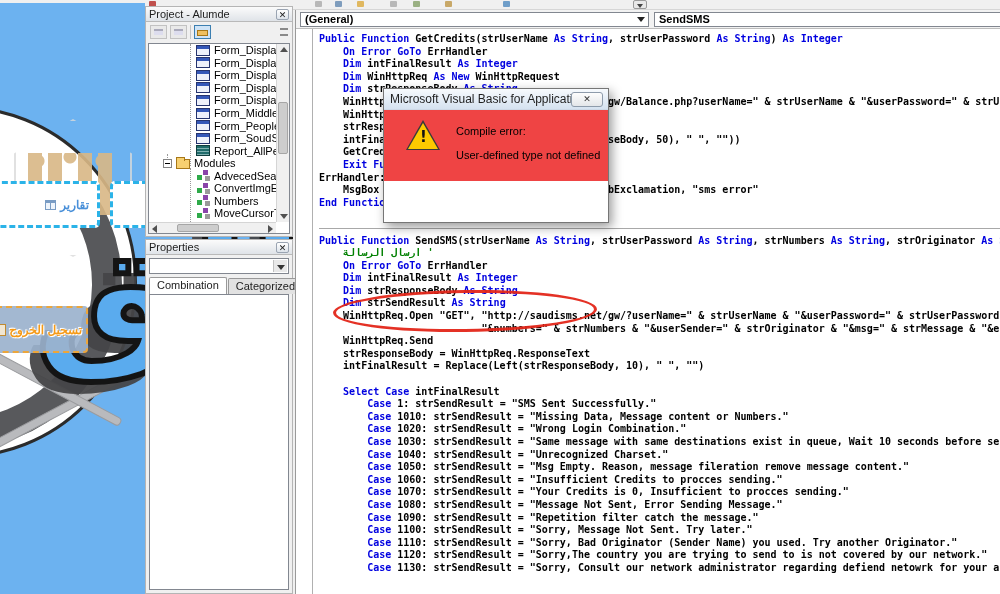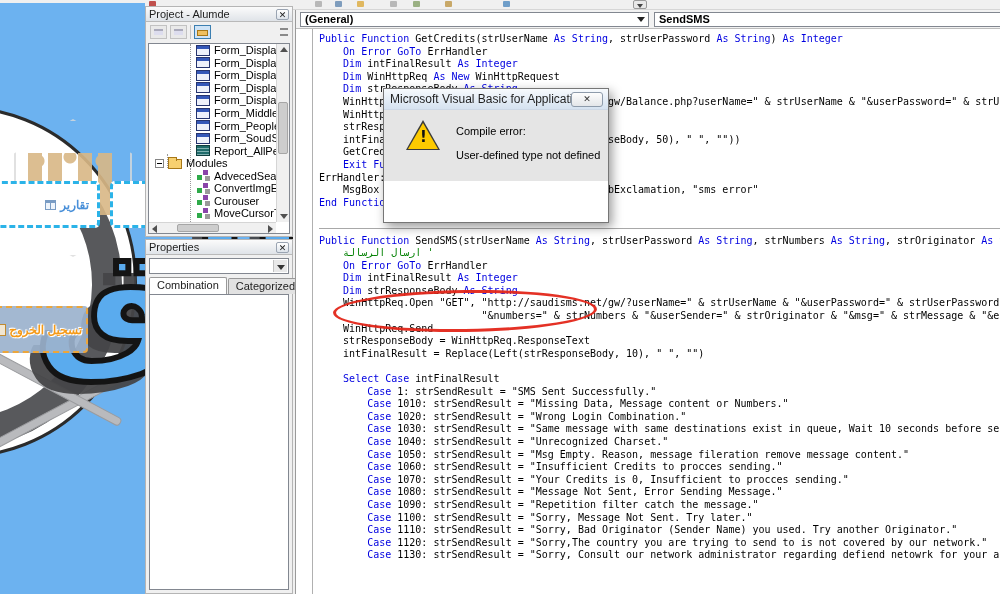--- a/index.html
+++ b/index.html
@@ -127,7 +127,7 @@
          border-right:4px solid transparent;border-top:5px solid #222;width:0;height:0;}
   .combo.left{left:4px;width:349px;}
   .combo.right{left:358px;width:349px;}
-  .codearea{position:absolute;left:0;top:19px;right:0;bottom:0;background:#fff;overflow:hidden;}
+  .codearea{position:absolute;left:0;top:19px;right:0;bottom:0;background:#fff;overflow:hidden;font-weight:bold;}
   .marginstrip{position:absolute;left:0;top:0;width:17px;bottom:0;background:#fff;border-right:1px solid #b0b0b0;}
   #code-lines{position:absolute;left:23px;top:4px;right:0;font-family:"DejaVu Sans Mono",monospace;
               font-size:10px;line-height:12.6px;}

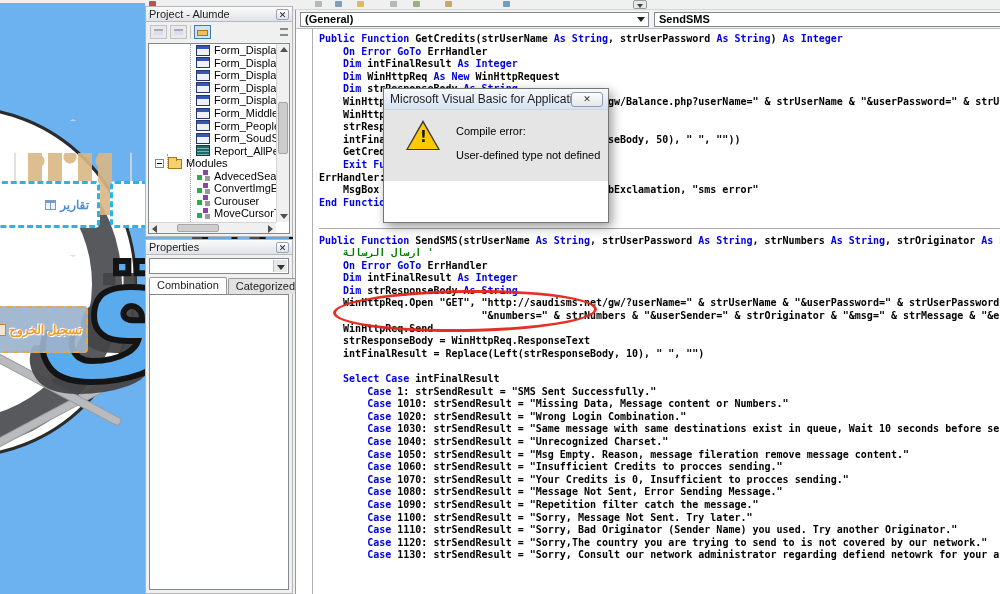--- a/index.html
+++ b/index.html
@@ -150,7 +150,7 @@
   .dlg-close{position:absolute;right:5px;top:3px;width:32px;height:15px;border:1px solid #8e9bab;
        border-radius:3px;background:linear-gradient(#fdfdfd,#e4e6e9);text-align:center;
        font-size:9px;line-height:13px;color:#333;}
-  .dlg-body{position:absolute;left:0;top:21px;right:0;height:71px;background:#e5e5e5;}
+  .dlg-body{position:absolute;left:0;top:21px;right:0;height:71px;background:#ef4444;}
   .warn-tri{position:absolute;left:22px;top:10px;width:0;height:0;
        border-left:17px solid transparent;border-right:17px solid transparent;border-bottom:30px solid #3a3a3a;}
   .warn-tri::before{content:"";position:absolute;left:-15px;top:3px;width:0;height:0;

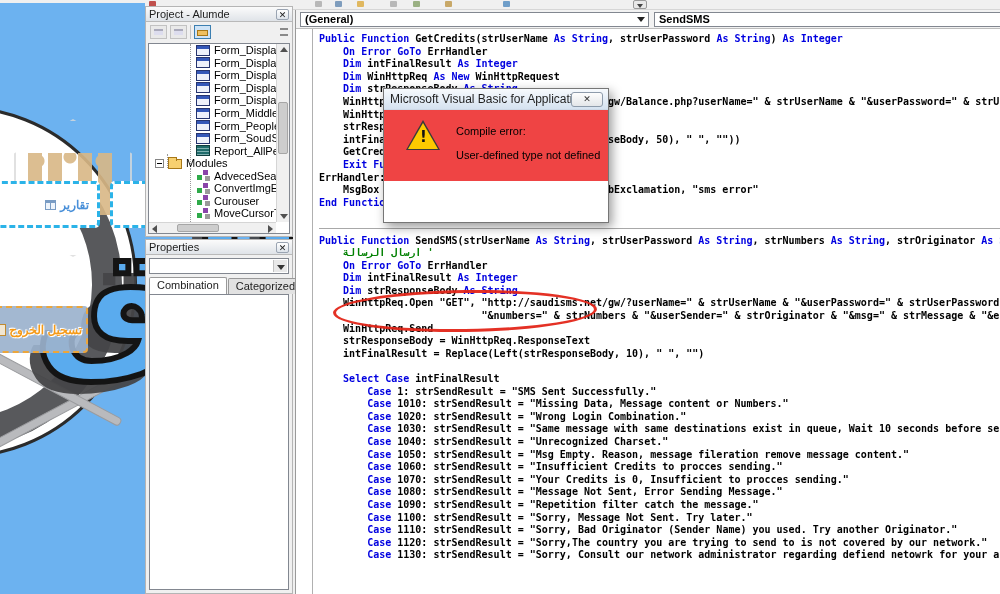--- a/index.html
+++ b/index.html
@@ -80,7 +80,7 @@
         white-space:nowrap;color:#000;}
   .trow .tlabel{overflow:hidden;}
   .lvl2{padding-left:47px;}
-  .lvl1{padding-left:6px;}
+  .lvl1{padding-left:14px;}
   .expand{width:9px;height:9px;border:1px solid #848484;background:#fff;position:relative;margin-right:4px;flex:none;}
   .expand::after{content:"";position:absolute;left:1px;top:3px;width:5px;height:1px;background:#000;}
   .ticon{display:inline-block;width:14px;height:11px;margin-right:4px;flex:none;position:relative;}

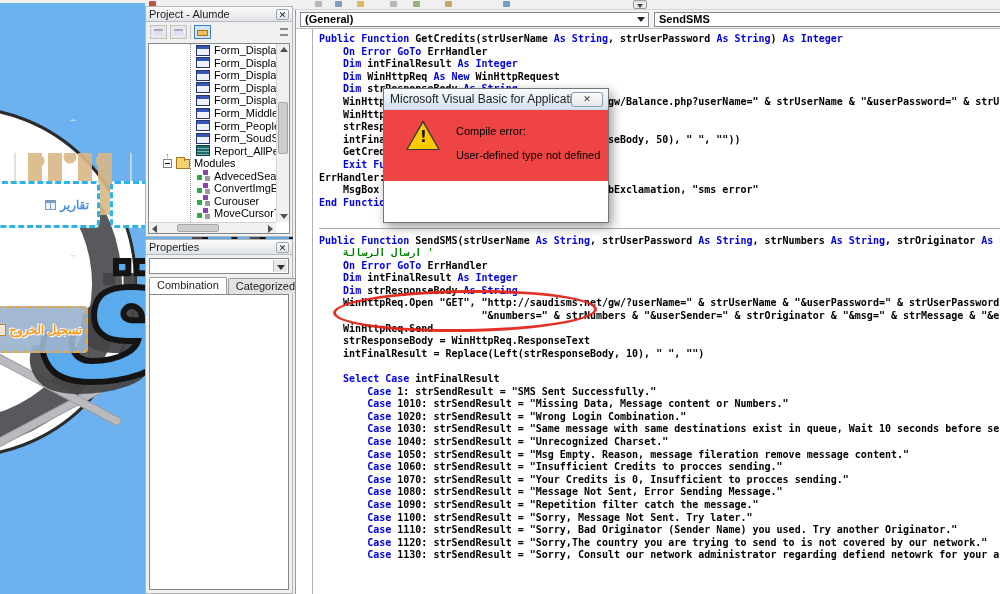--- a/index.html
+++ b/index.html
@@ -271,7 +271,7 @@
           </div>
           <div class="trow lvl2">
             <span class="ticon module"></span>
-            <span class="tlabel">Curouser</span>
+            <span class="tlabel">Numbers</span>
           </div>
           <div class="trow lvl2">
             <span class="ticon module"></span>

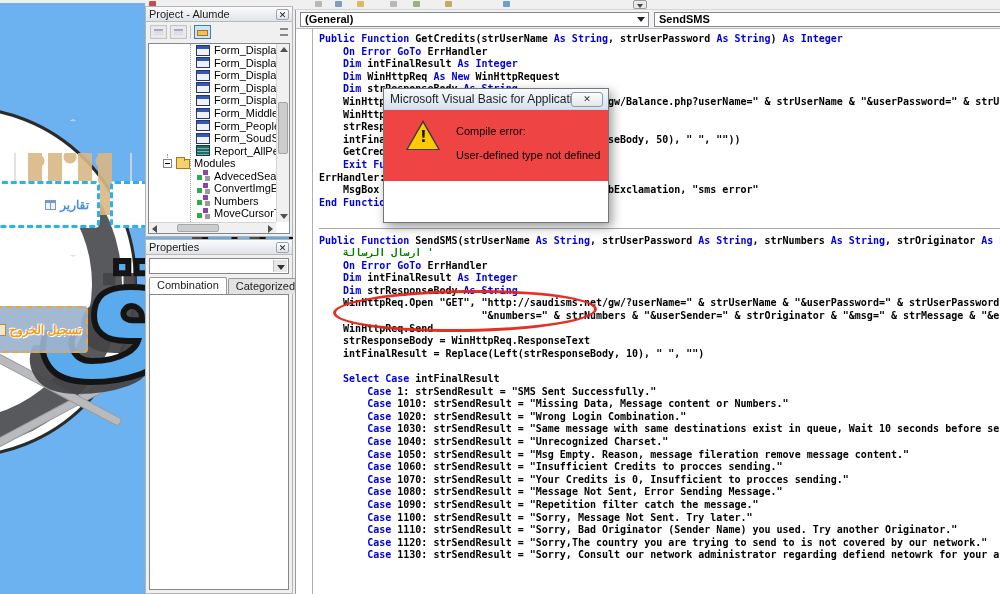--- a/index.html
+++ b/index.html
@@ -341,6 +341,7 @@
           <div class="cl"><span class="tx">    </span><span class="kw">On Error GoTo</span><span class="tx"> ErrHandler</span></div>
           <div class="cl"><span class="tx">    </span><span class="kw">Dim</span><span class="tx"> intFinalResult </span><span class="kw">As Integer</span></div>
           <div class="cl"><span class="tx">    </span><span class="kw">Dim</span><span class="tx"> strResponseBody </span><span class="kw">As String</span></div>
+          <div class="cl"><span class="tx">    </span><span class="kw">Dim</span><span class="tx"> strSendResult </span><span class="kw">As String</span></div>
           <div class="cl"><span class="tx">    WinHttpReq.Open "GET", "http://saudisms.net/gw/?userName=" &amp; strUserName &amp; "&amp;userPassword=" &amp; strUserPassword &amp; _</span></div>
           <div class="cl"><span class="tx">                           "&amp;numbers=" &amp; strNumbers &amp; "&amp;userSender=" &amp; strOriginator &amp; "&amp;msg=" &amp; strMessage &amp; "&amp;encode=" &amp; strEncode</span></div>
           <div class="cl"><span class="tx">    WinHttpReq.Send</span></div>

